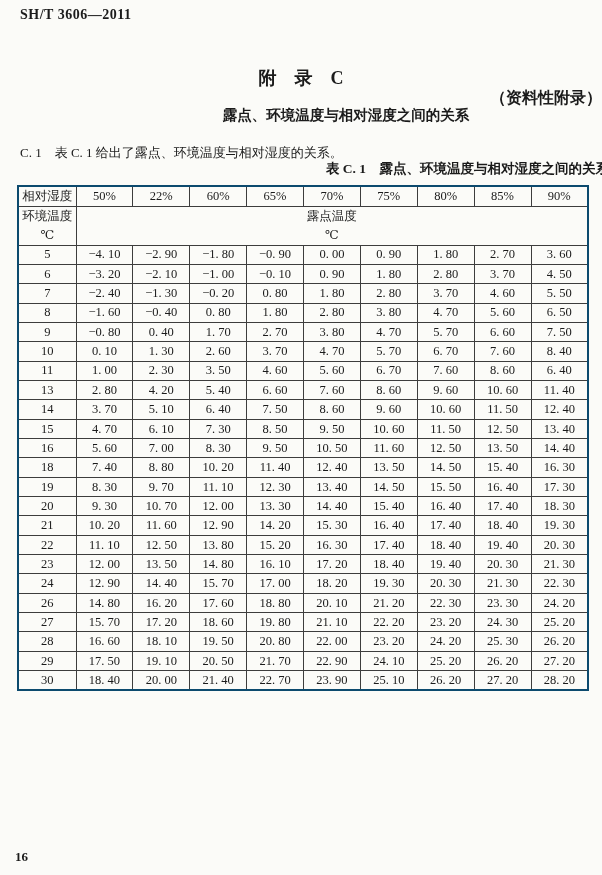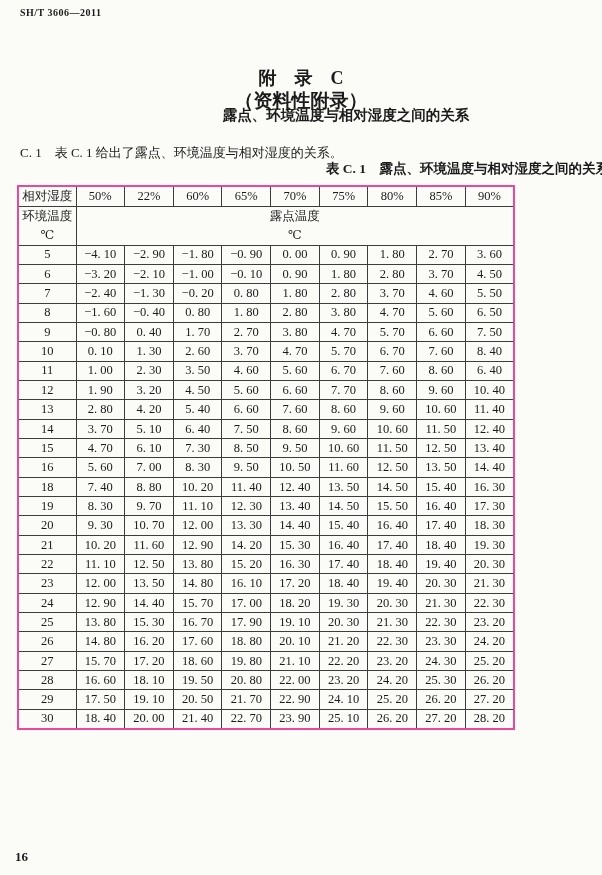--- a/index.html
+++ b/index.html
@@ -21,7 +21,7 @@
     position: absolute;
     top: 7px;
     left: 20px;
-    font-size: 10px;
+    font-size: 14px;
     font-weight: bold;
     letter-spacing: 0.5px;
   }

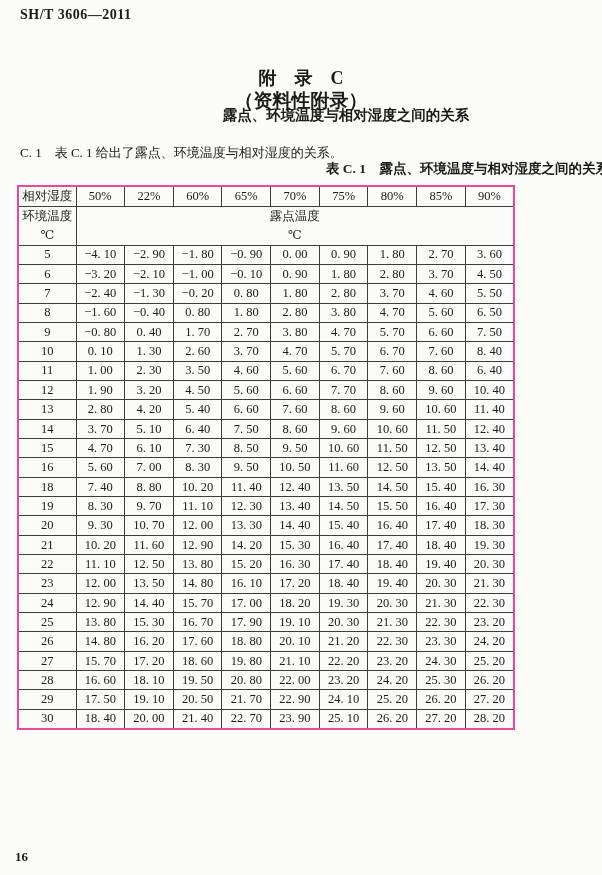--- a/index.html
+++ b/index.html
@@ -39,8 +39,8 @@
     top: 88px;
     left: 0;
     width: 100%;
-    text-align: center;
-    font-size: 19px;
+    text-align: right;
+    font-size: 16px;
     font-weight: bold;
   }
   .appendix-heading {

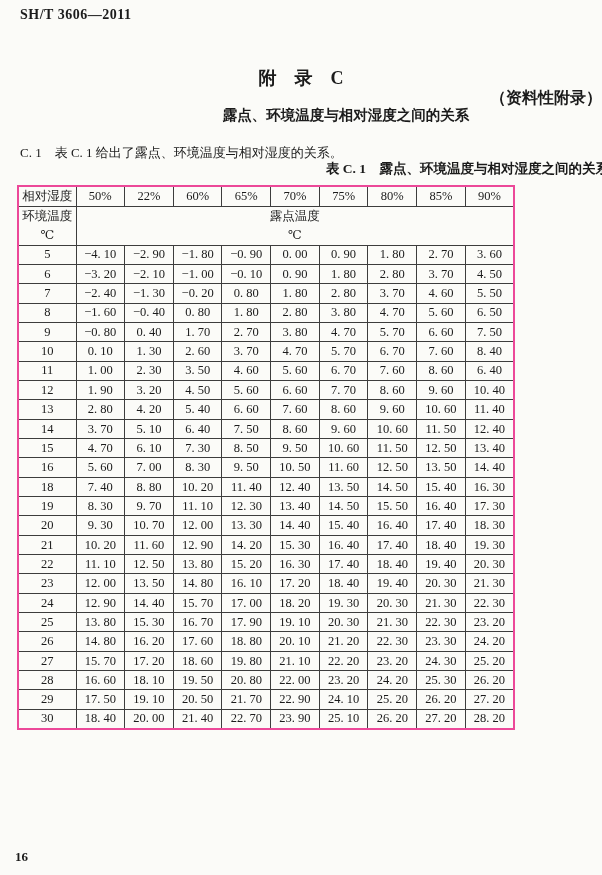--- a/index.html
+++ b/index.html
@@ -75,10 +75,10 @@
     position: absolute;
     top: 185px;
     left: 17px;
-    width: 498px;
+    width: 572px;
     border-collapse: collapse;
     table-layout: fixed;
-    border: 2px solid #ec4899;
+    border: 2px solid #0c4a6e;
   }
   table.dew th, table.dew td {
     border: 1px solid #3d3d3d;

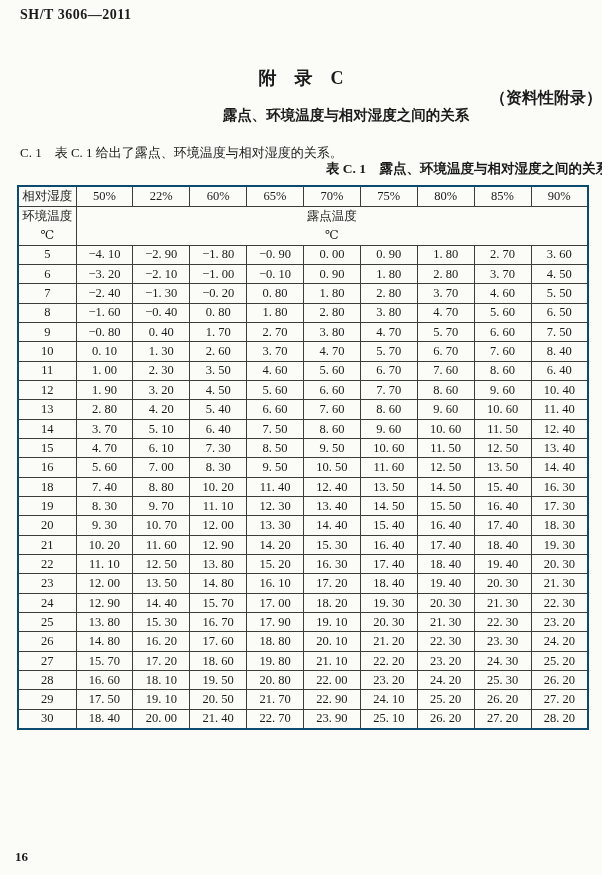--- a/index.html
+++ b/index.html
@@ -244,18 +244,6 @@
           <td>6. 40</td>
         </tr>
         <tr>
-          <td>12</td>
-          <td>1. 90</td>
-          <td>3. 20</td>
-          <td>4. 50</td>
-          <td>5. 60</td>
-          <td>6. 60</td>
-          <td>7. 70</td>
-          <td>8. 60</td>
-          <td>9. 60</td>
-          <td>10. 40</td>
-        </tr>
-        <tr>
           <td>13</td>
           <td>2. 80</td>
           <td>4. 20</td>

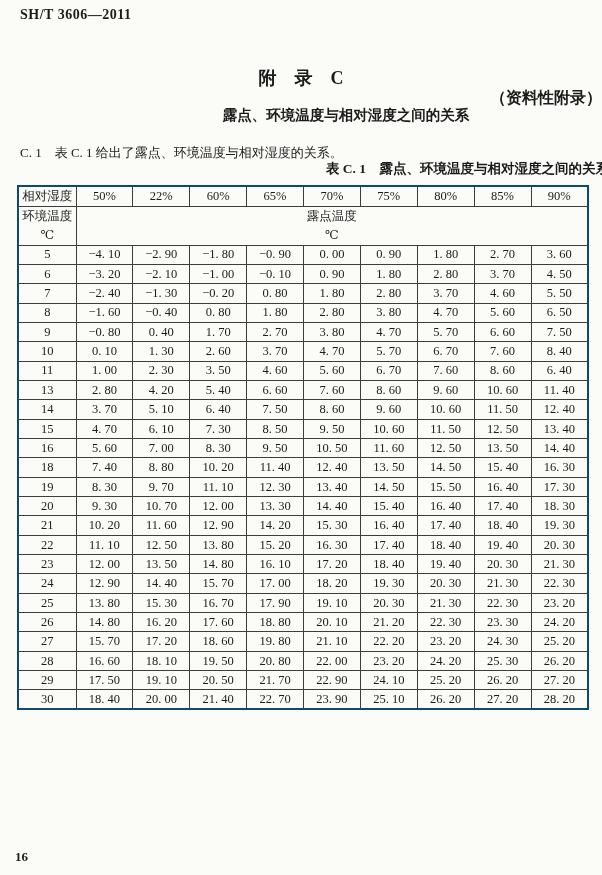--- a/index.html
+++ b/index.html
@@ -376,18 +376,6 @@
           <td>22. 30</td>
         </tr>
         <tr>
-          <td>25</td>
-          <td>13. 80</td>
-          <td>15. 30</td>
-          <td>16. 70</td>
-          <td>17. 90</td>
-          <td>19. 10</td>
-          <td>20. 30</td>
-          <td>21. 30</td>
-          <td>22. 30</td>
-          <td>23. 20</td>
-        </tr>
-        <tr>
           <td>26</td>
           <td>14. 80</td>
           <td>16. 20</td>

